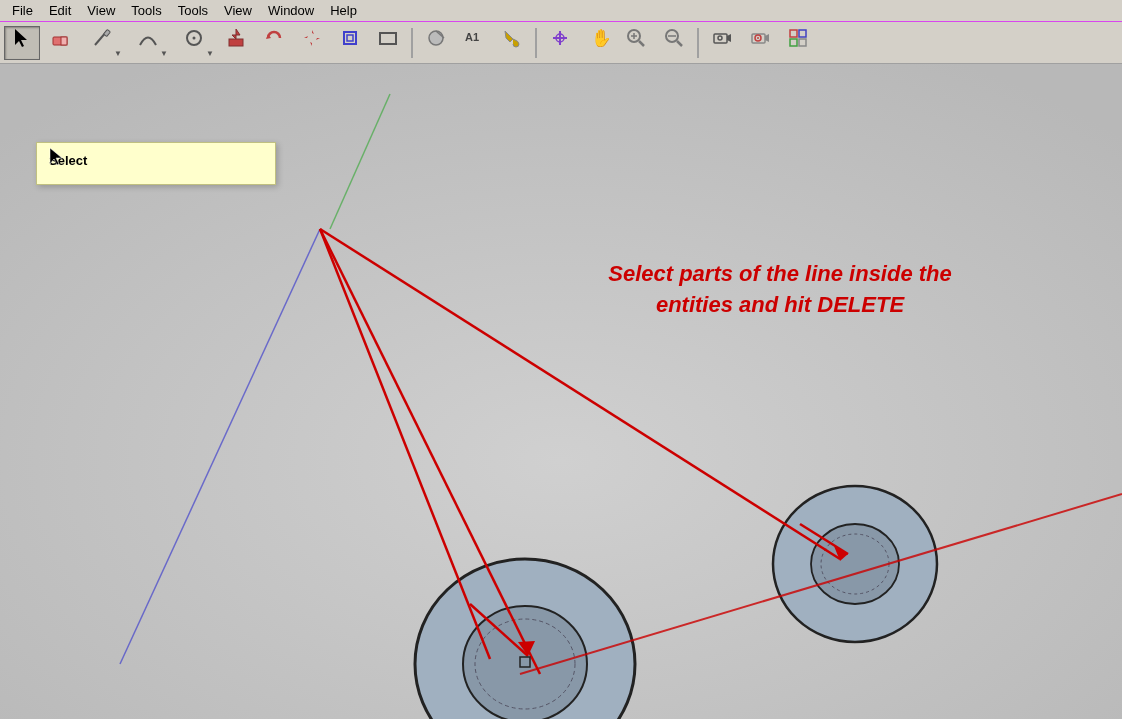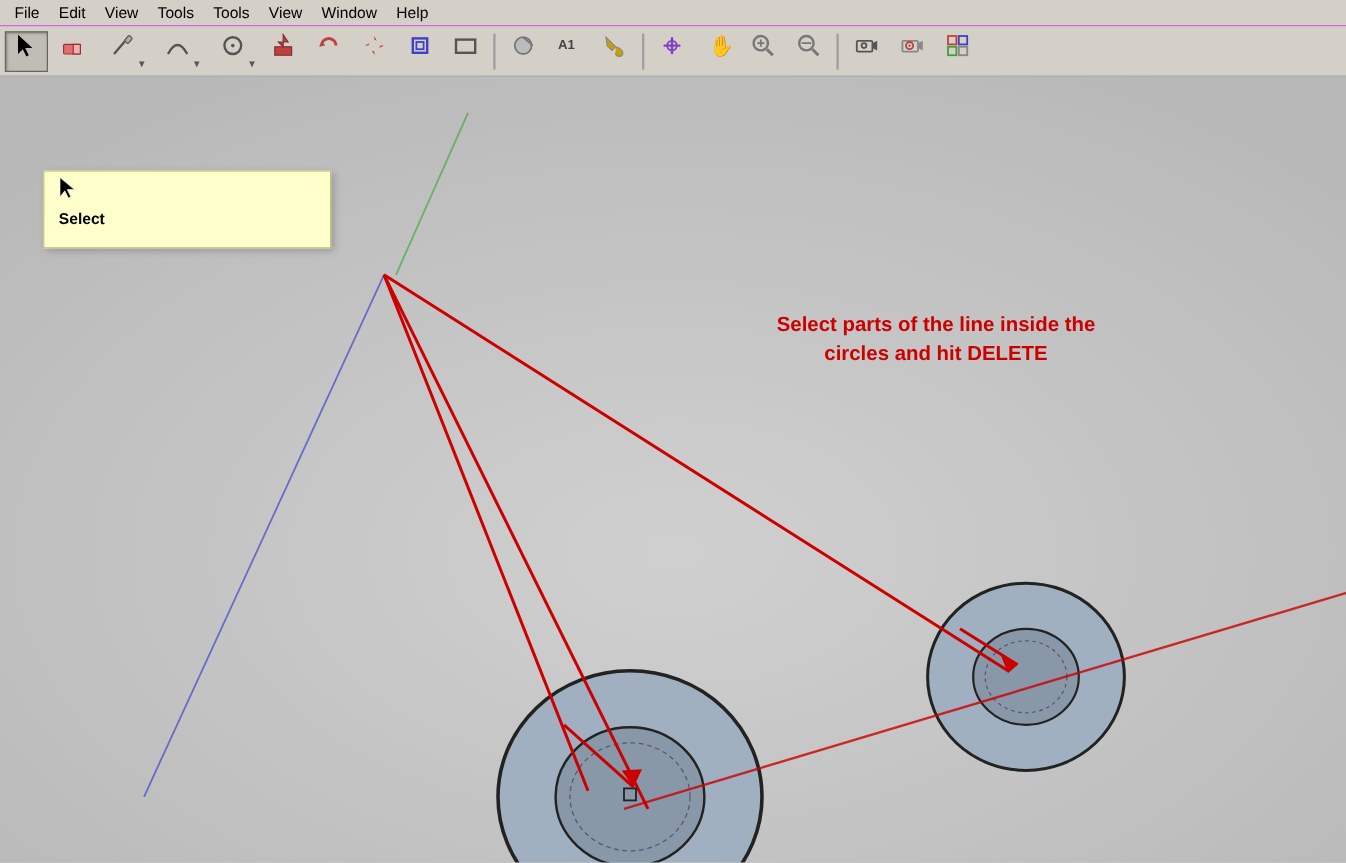--- a/index.html
+++ b/index.html
@@ -75,7 +75,6 @@
       font-size: 13px;
       margin-bottom: 6px;
       color: #000;
-      margin-top: 22px;
     }
     #tooltip-popup .tooltip-body {
       font-size: 12px;

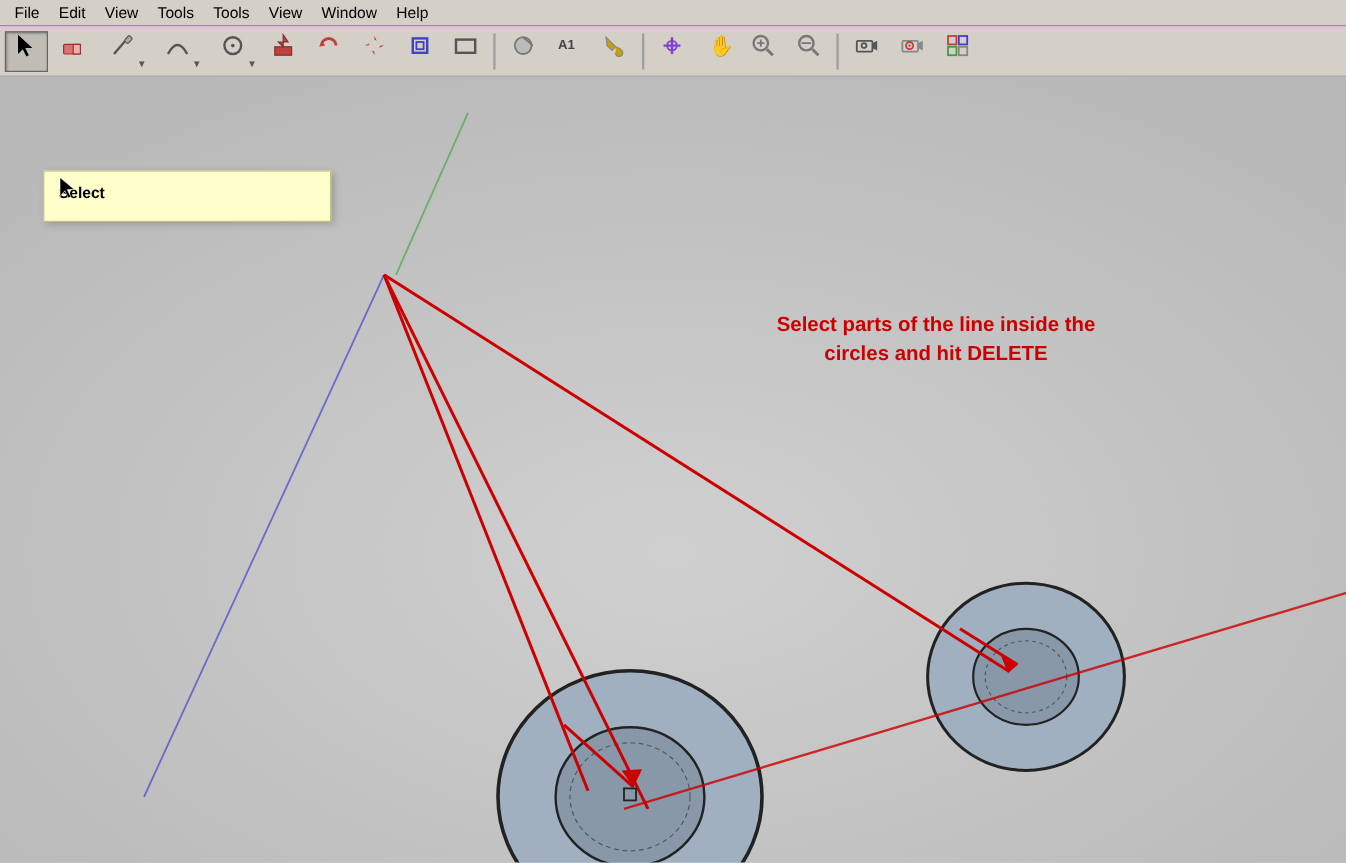--- a/index.html
+++ b/index.html
@@ -98,7 +98,7 @@
       position: absolute;
       top: 195px;
       left: 580px;
-      font-size: 17px;
+      font-size: 22px;
       font-weight: bold;
       color: #cc0000;
       text-align: center;
@@ -106,6 +106,7 @@
       pointer-events: none;
       z-index: 50;
       width: 400px;
+      font-style: italic;
     }
 
     

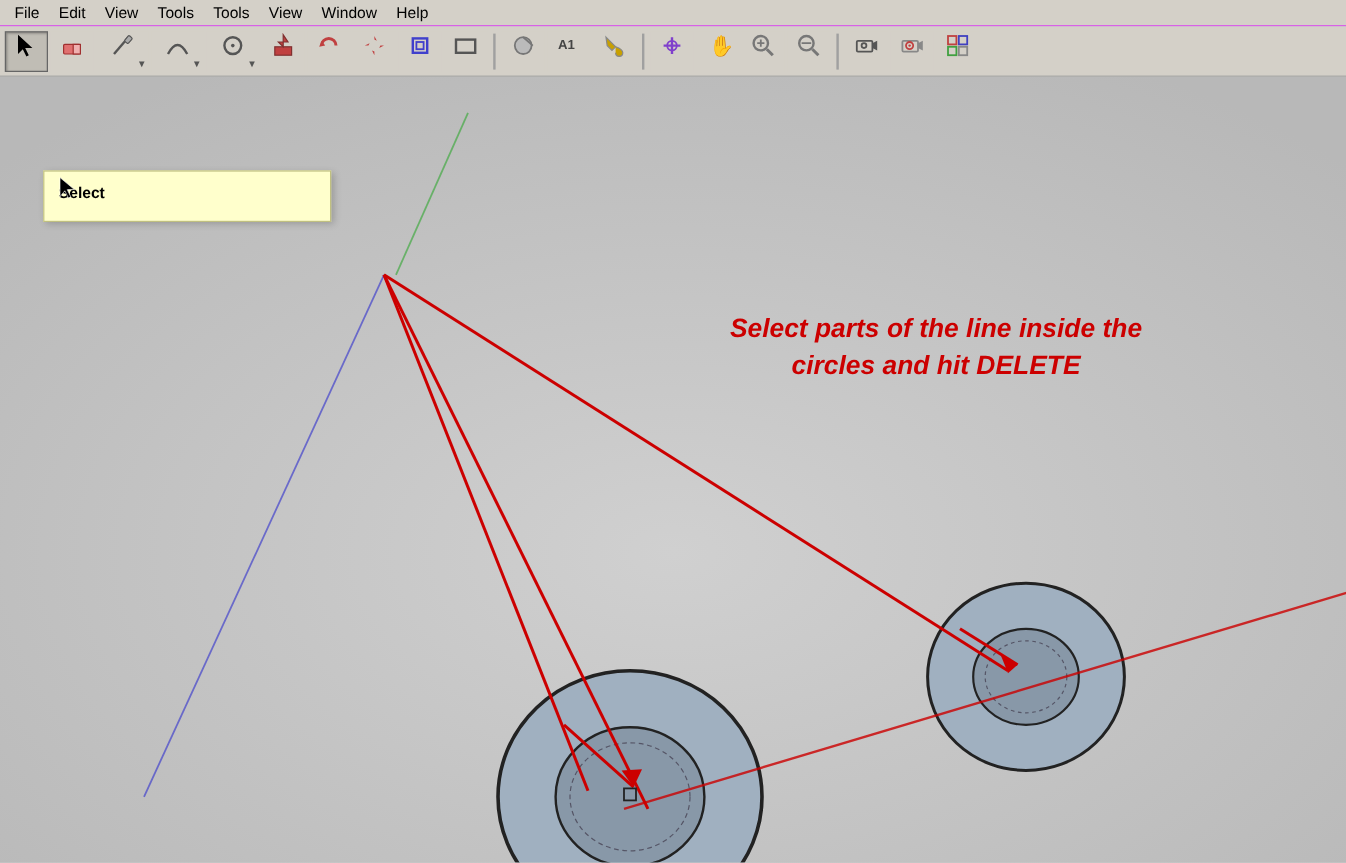--- a/index.html
+++ b/index.html
@@ -353,7 +353,7 @@
 
   <div id="instruction-text">
     <span>Select parts of the line inside the</span><br>
-    <span>circles and hit DELETE</span>
+    <span>entities and hit DELETE</span>
   </div>
 
 </div>

